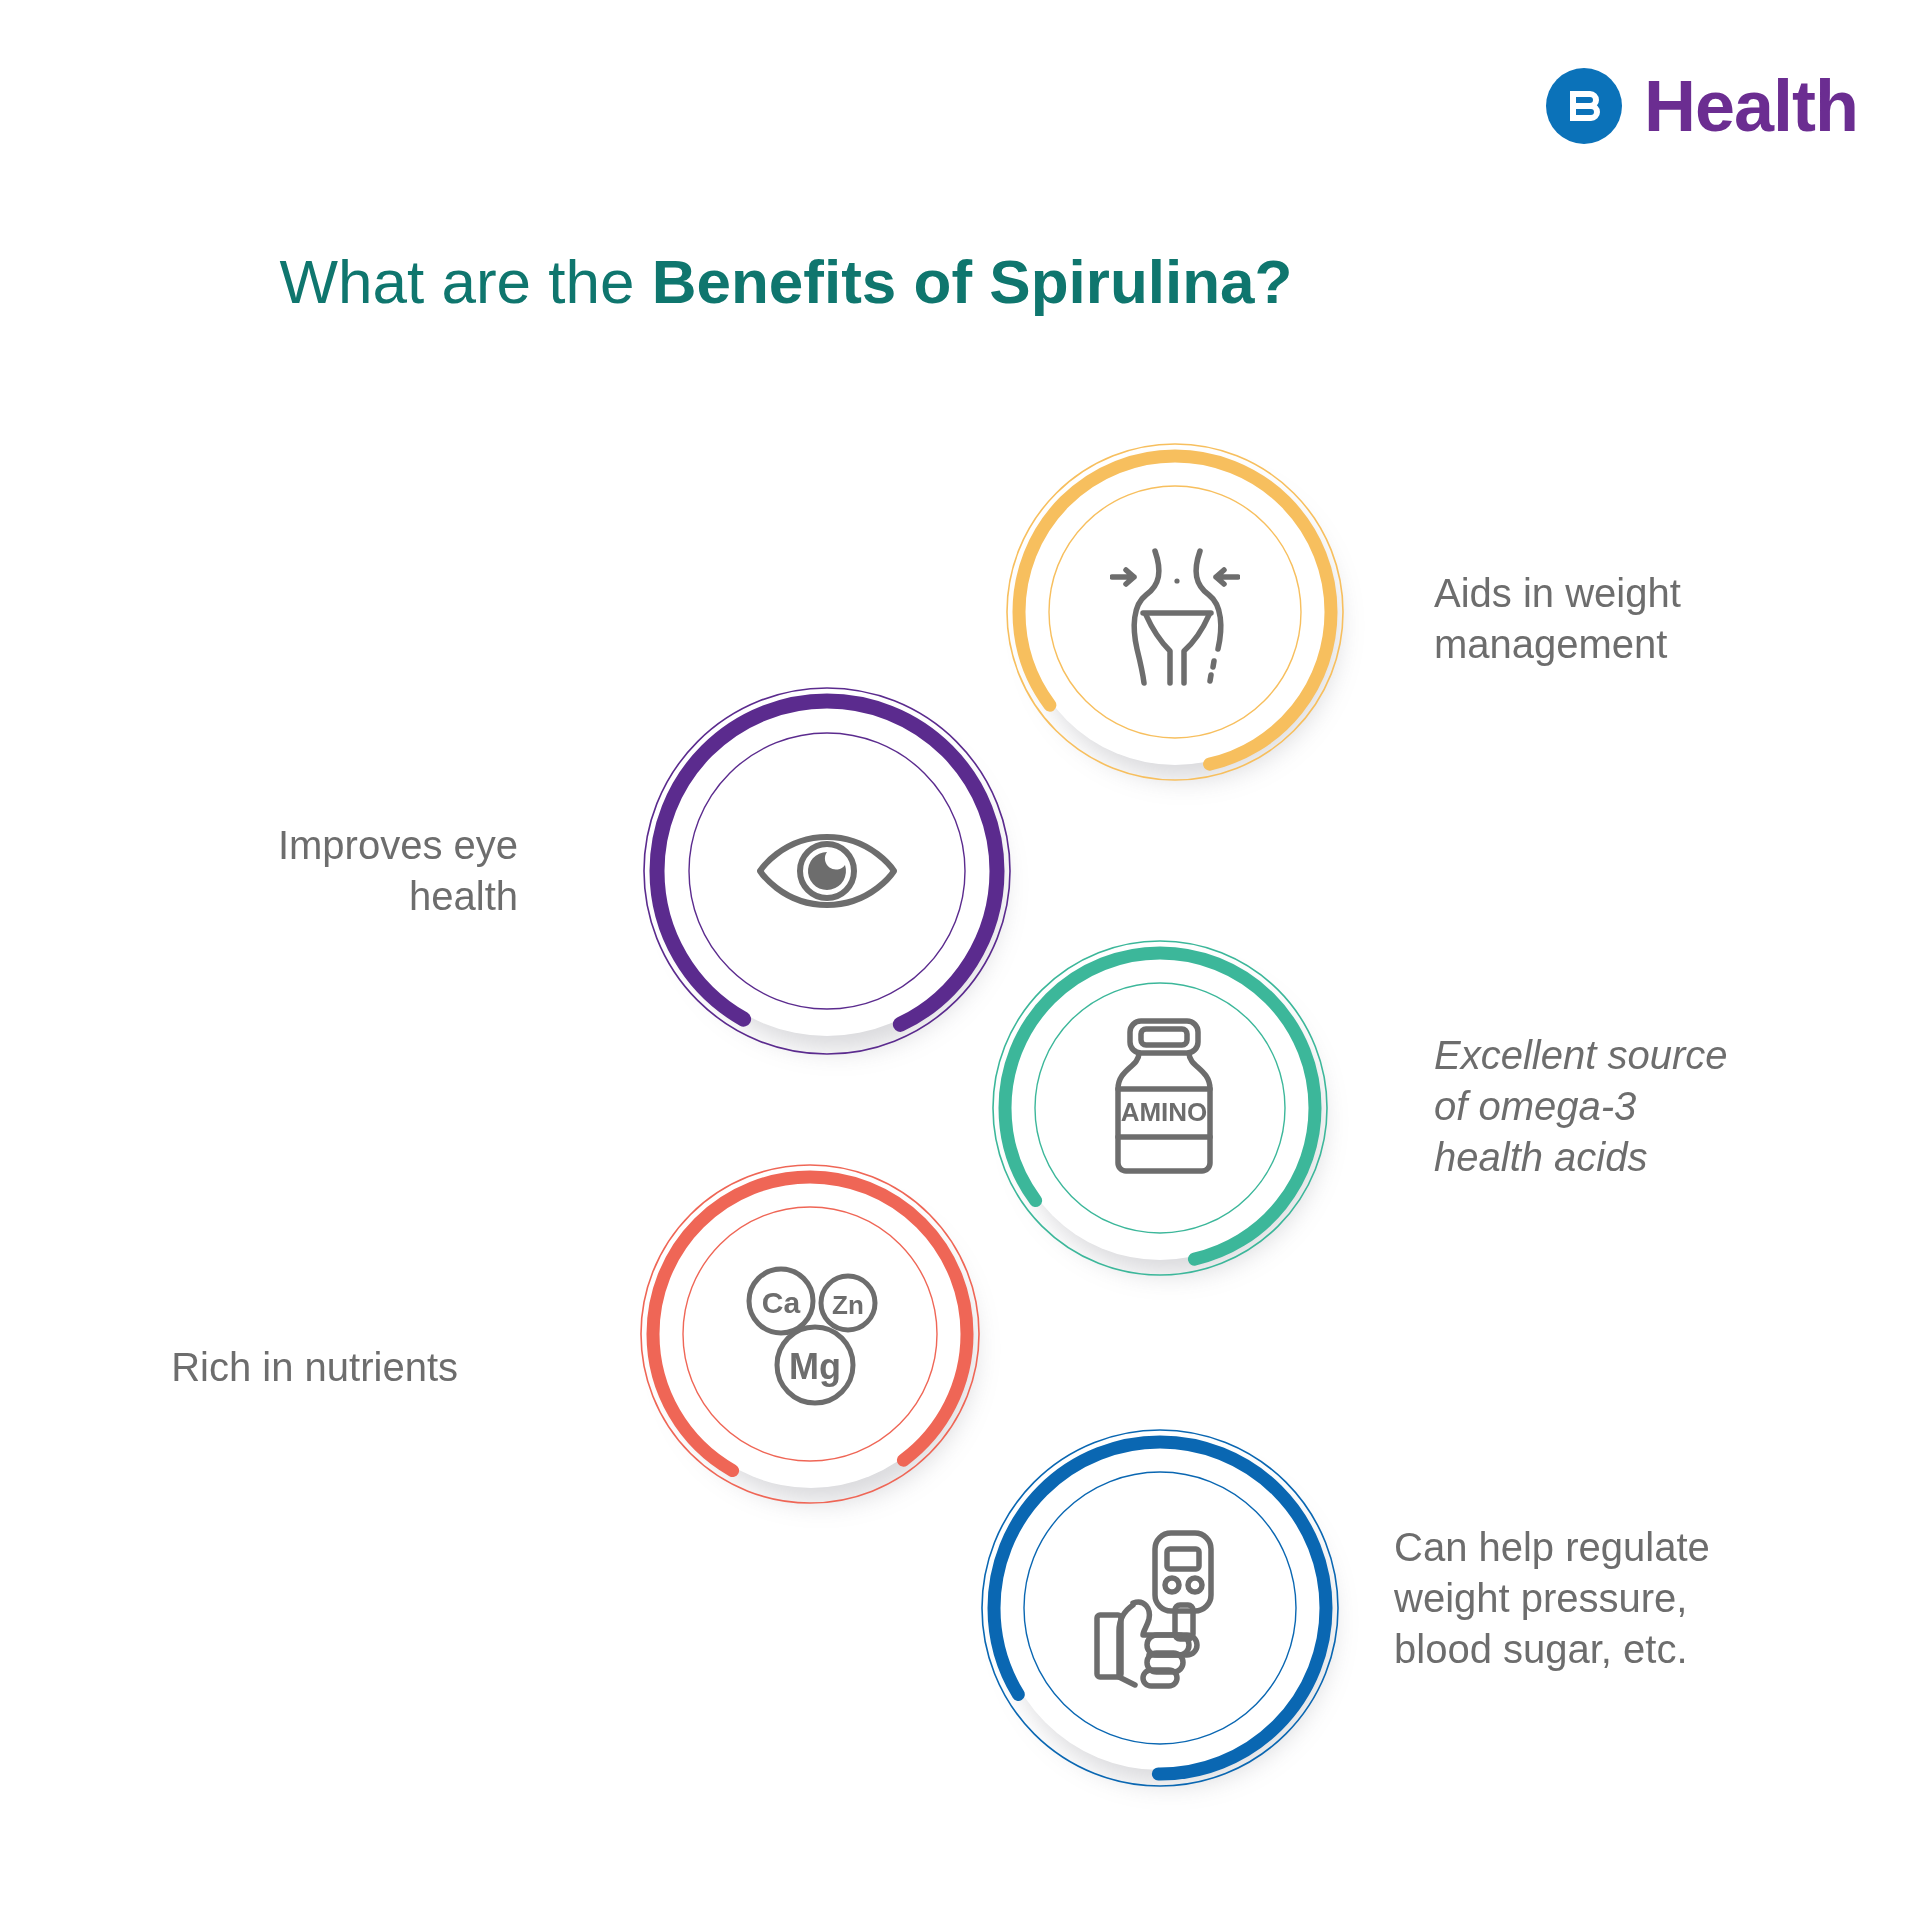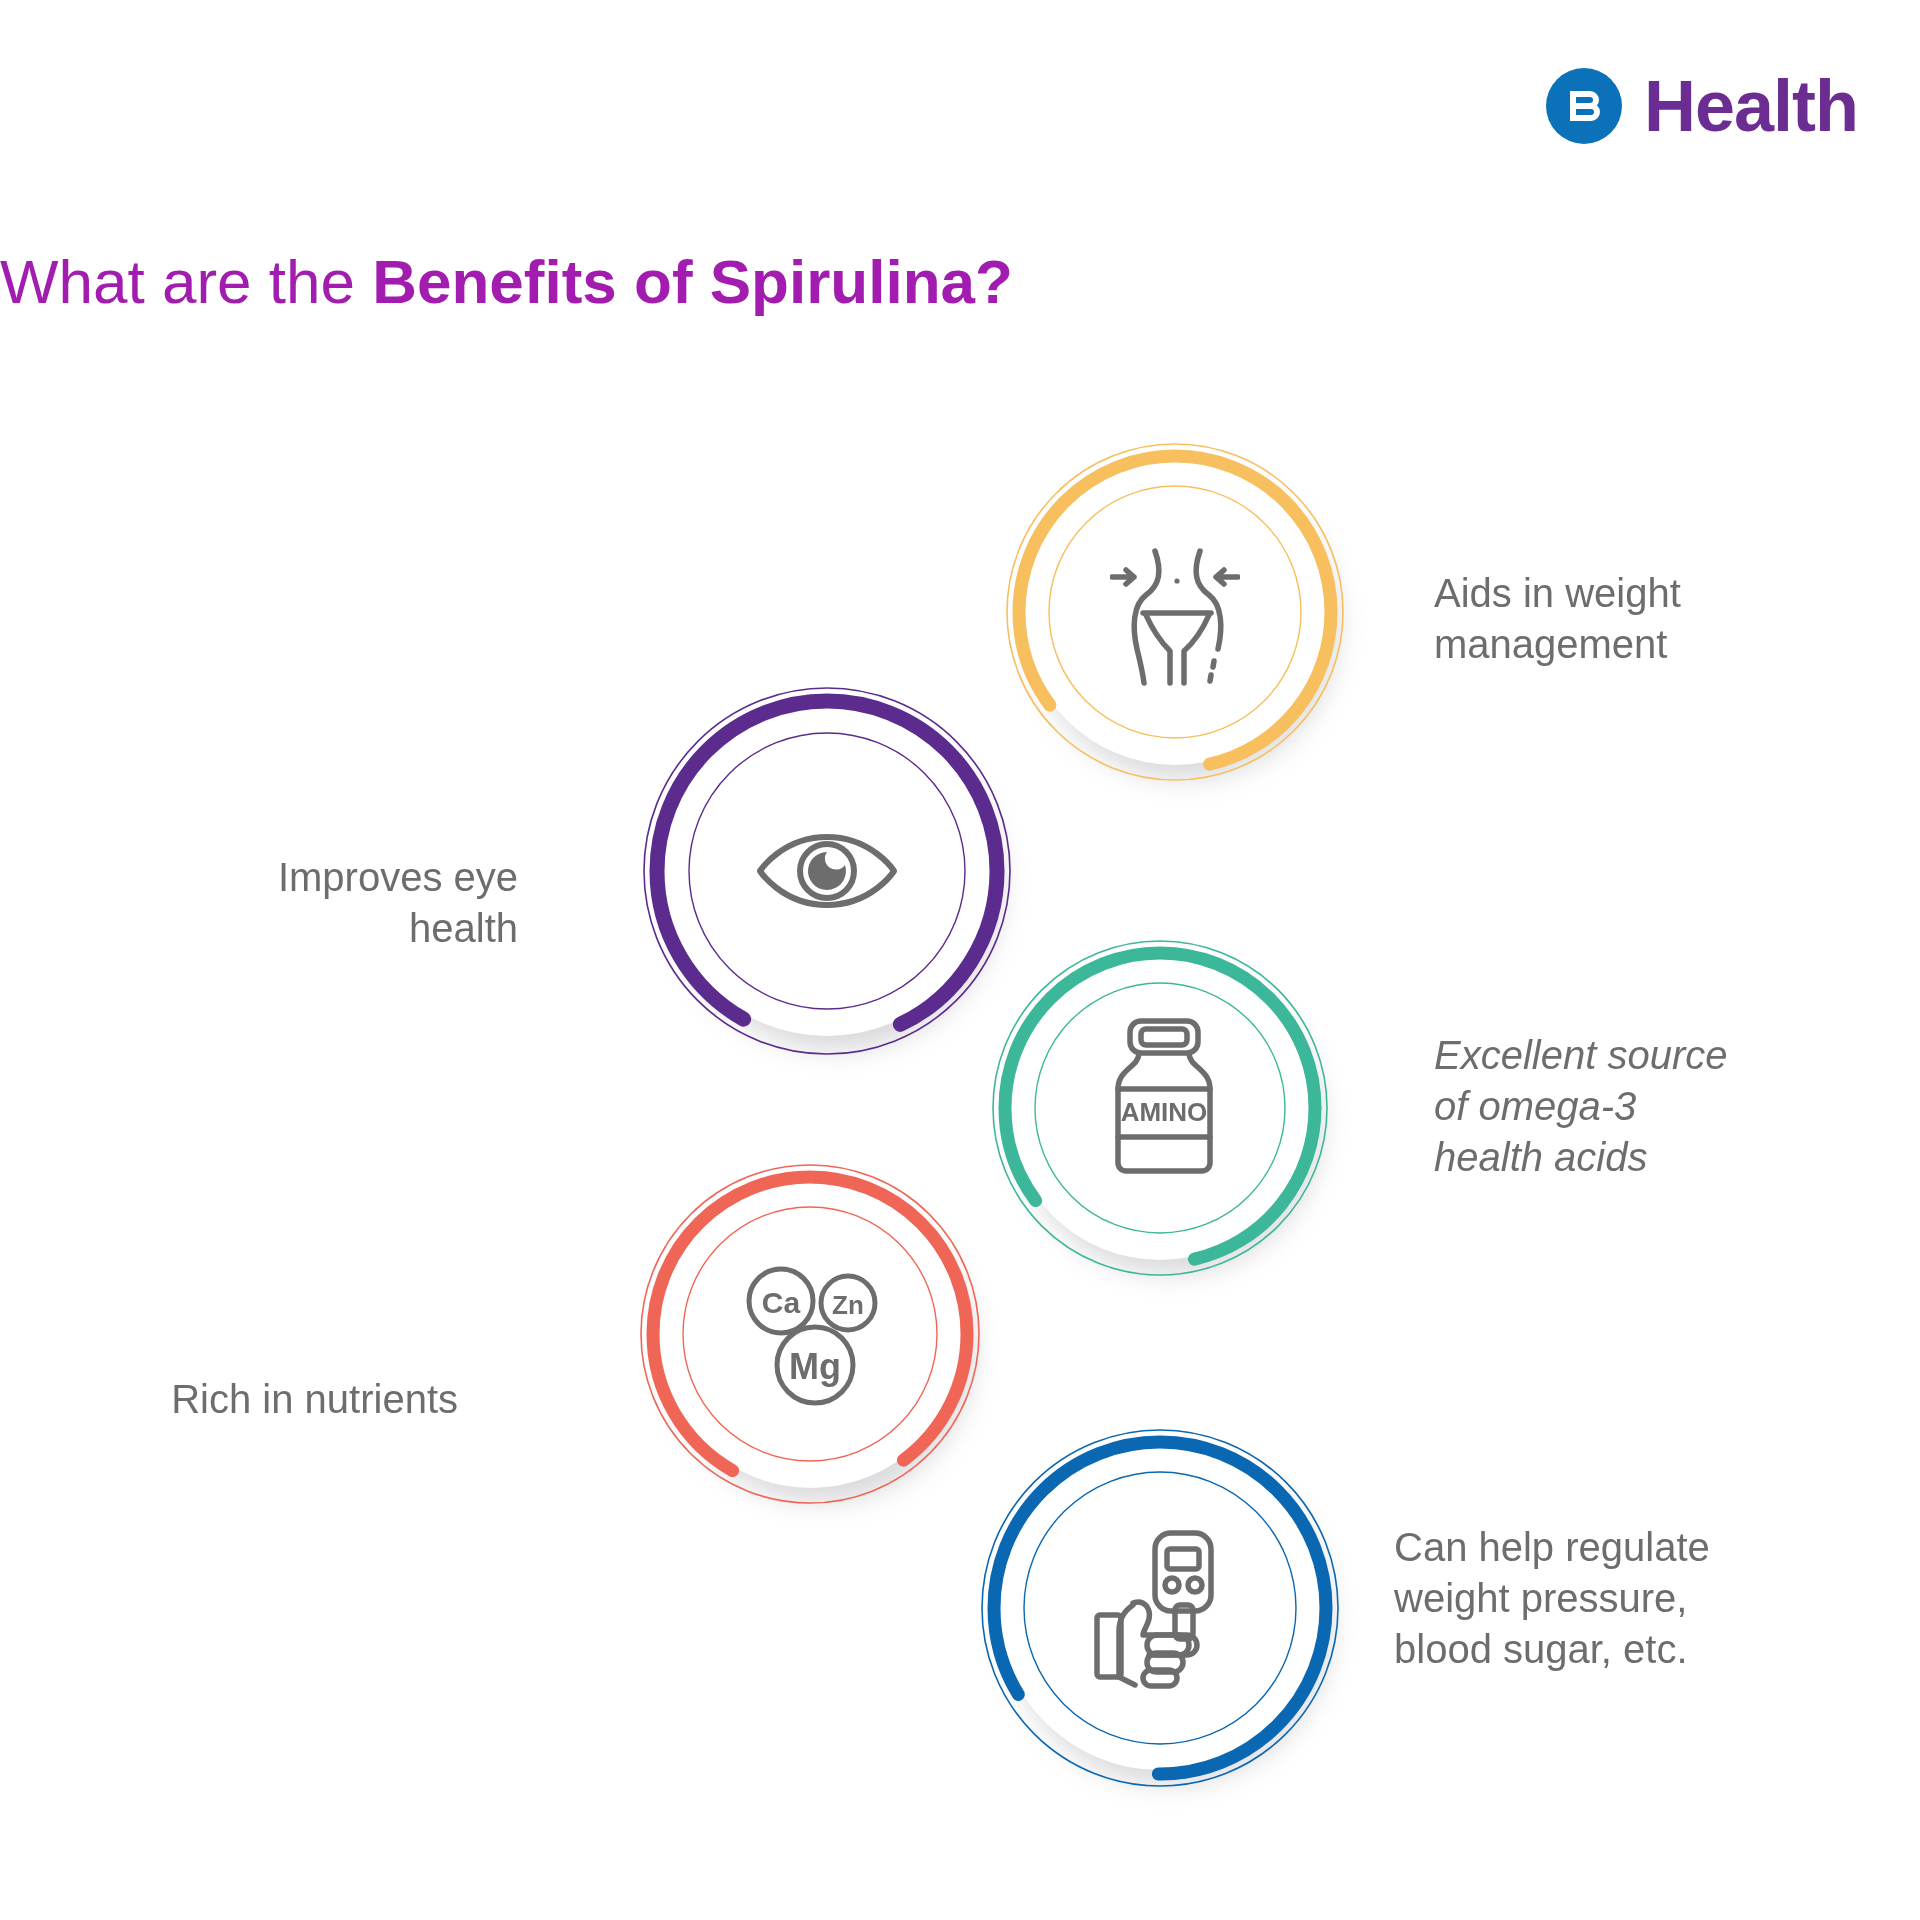--- a/index.html
+++ b/index.html
@@ -29,8 +29,8 @@
   
   #title{
     position:absolute; top:248px; left:0; width:1572px;
-    text-align:left;
-    font-size:62px; color:#a21caf; line-height:1.1;
+    text-align:center;
+    font-size:62px; color:#0f766e; line-height:1.1;
     white-space:nowrap;
   }
   #title .light{font-weight:400;}

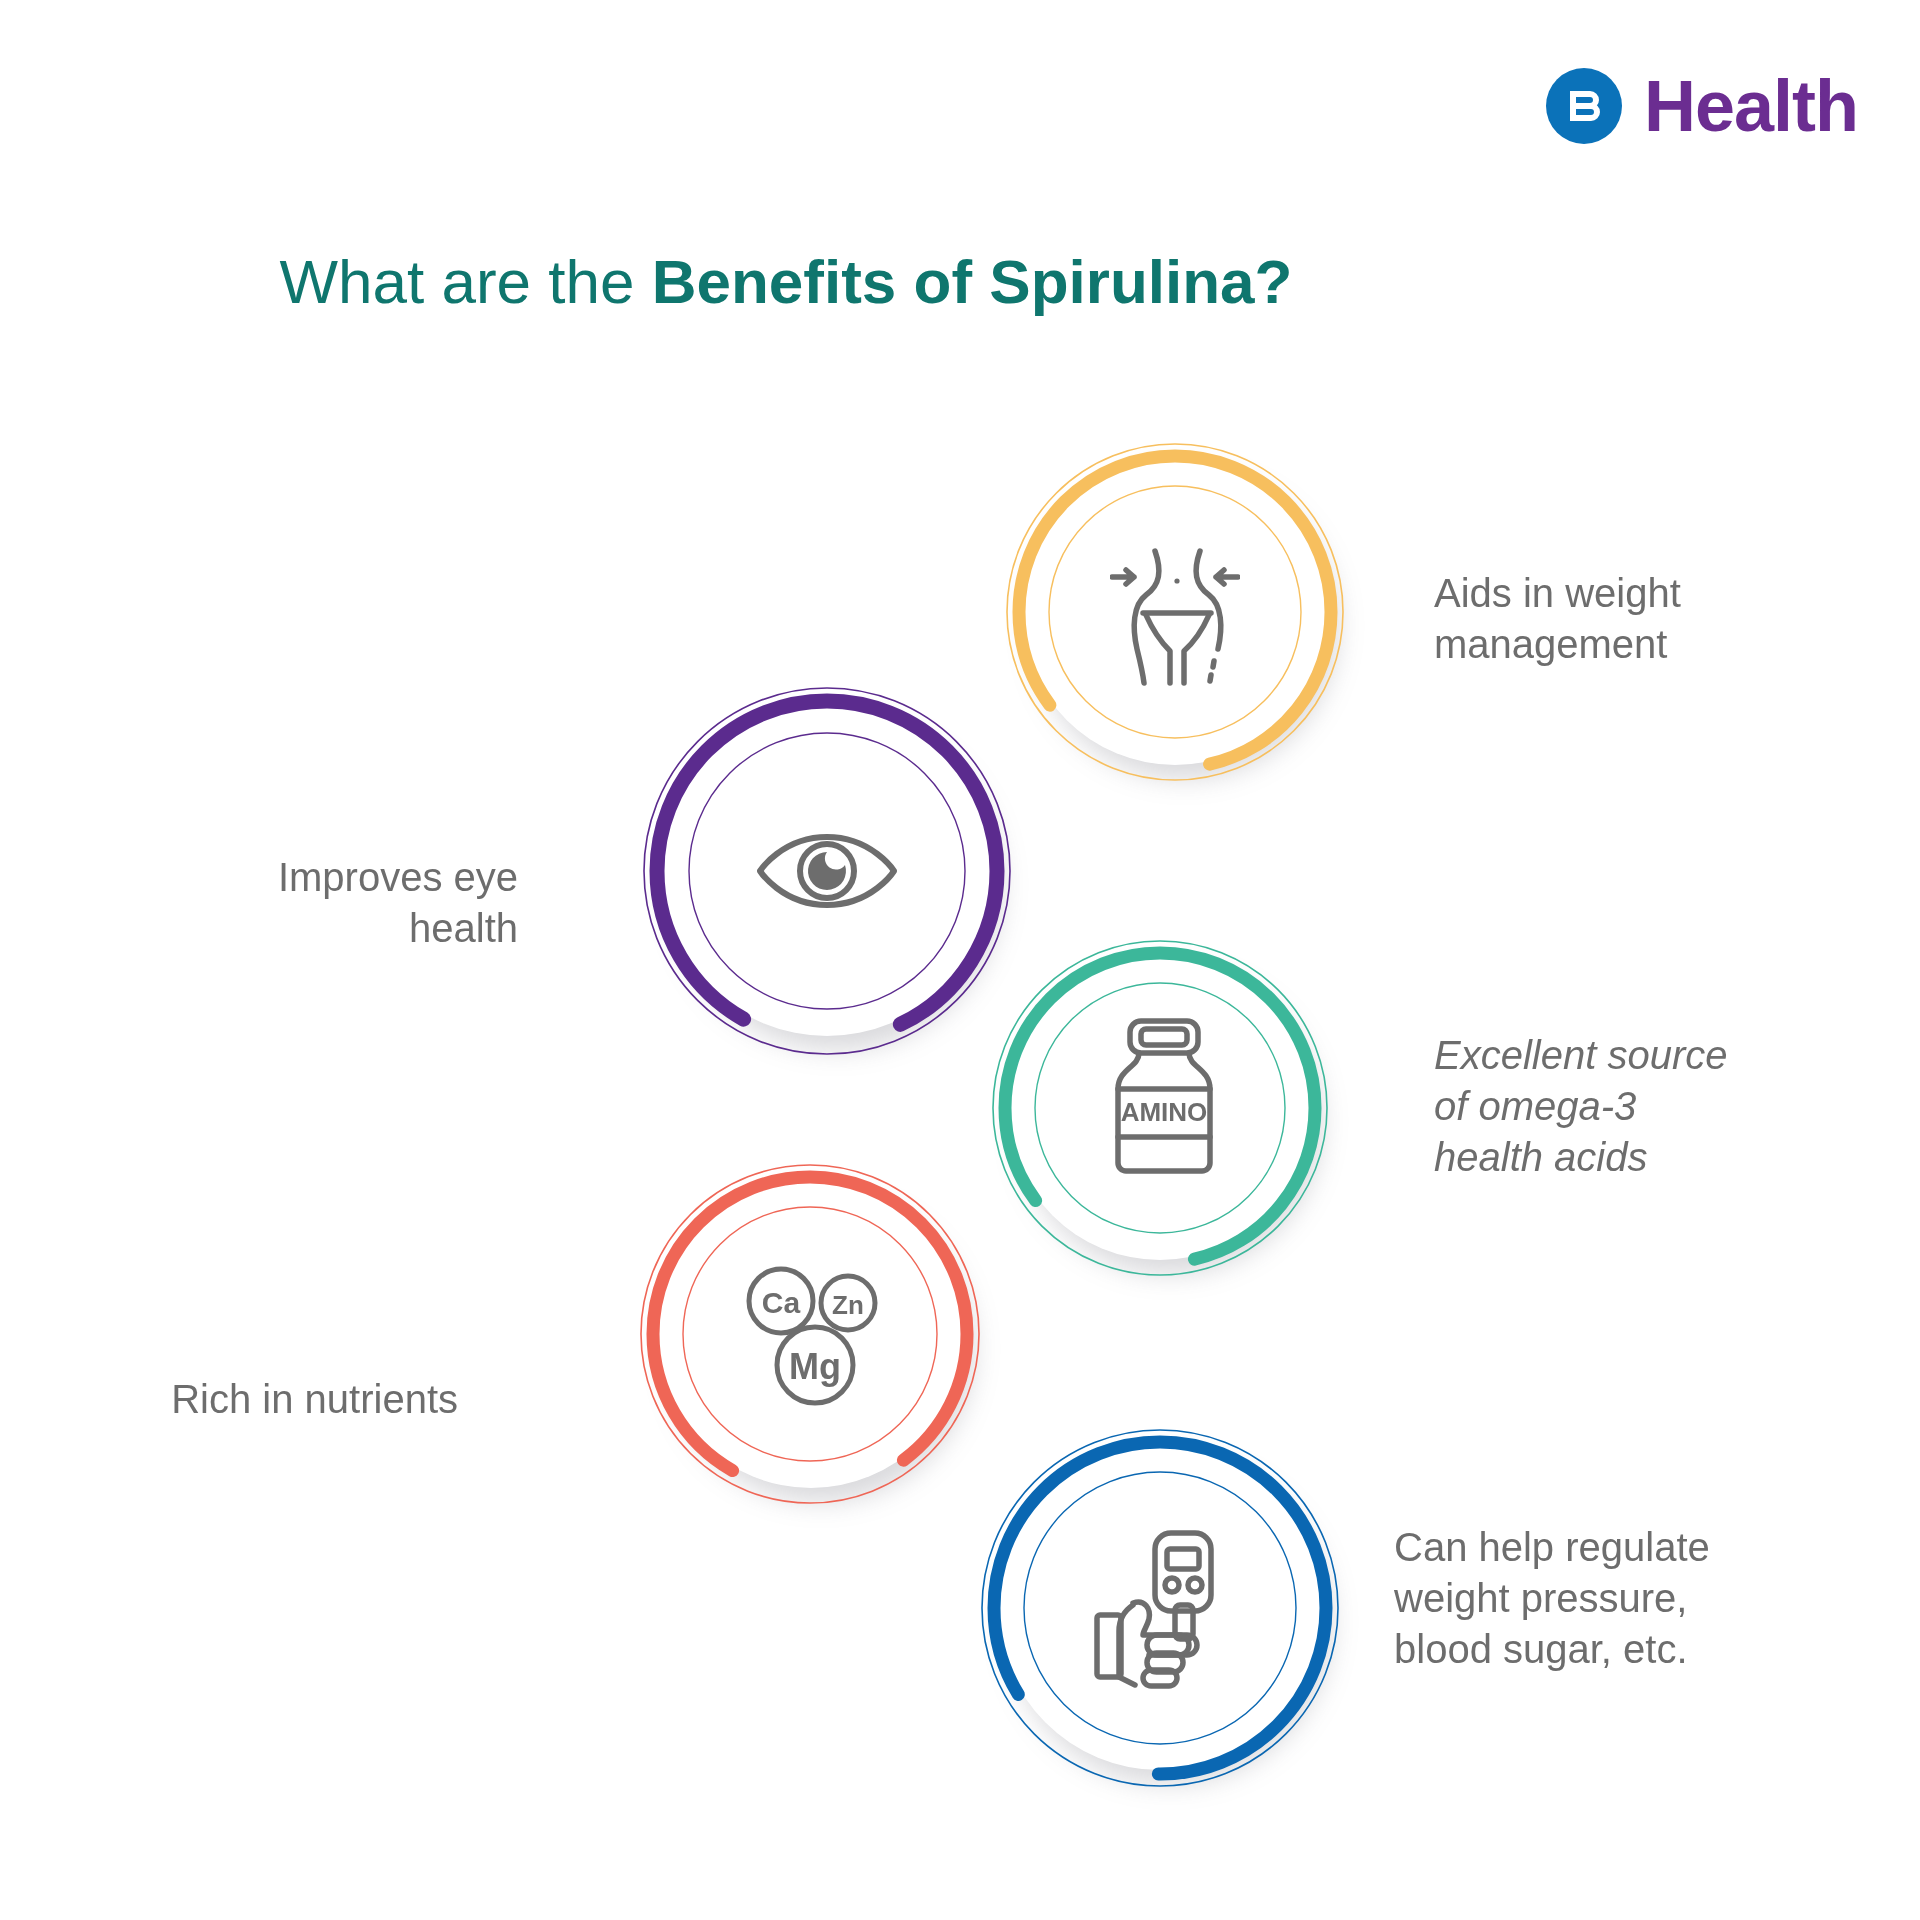--- a/index.html
+++ b/index.html
@@ -63,7 +63,7 @@
     font-weight:400;
   }
   .label.right{text-align:left;}
-  .label.left{text-align:right;margin-top:32px;}
+  .label.left{text-align:right;}
 </style>
 </head>
 <body>

